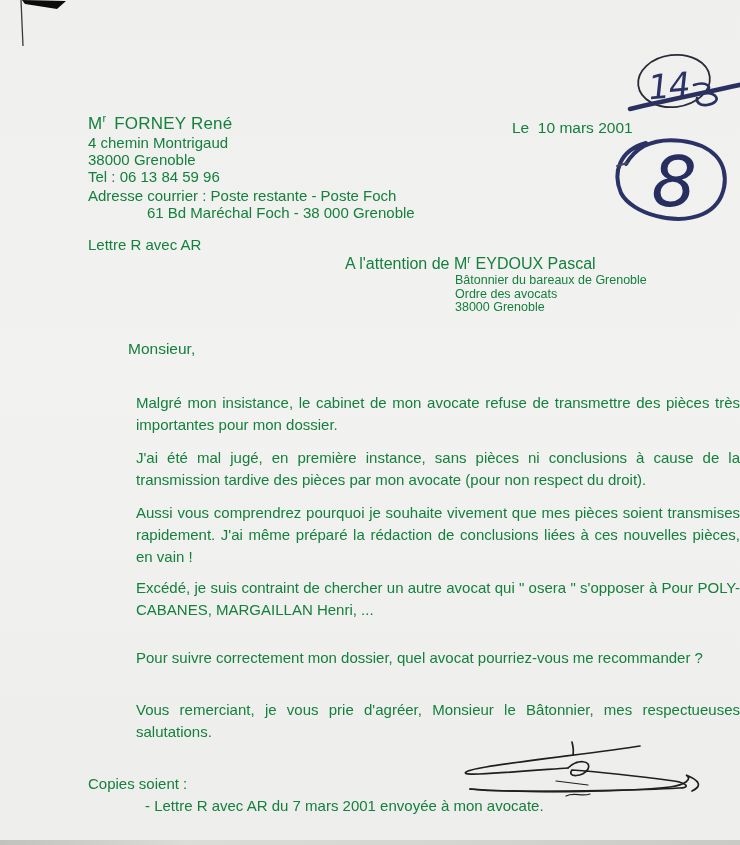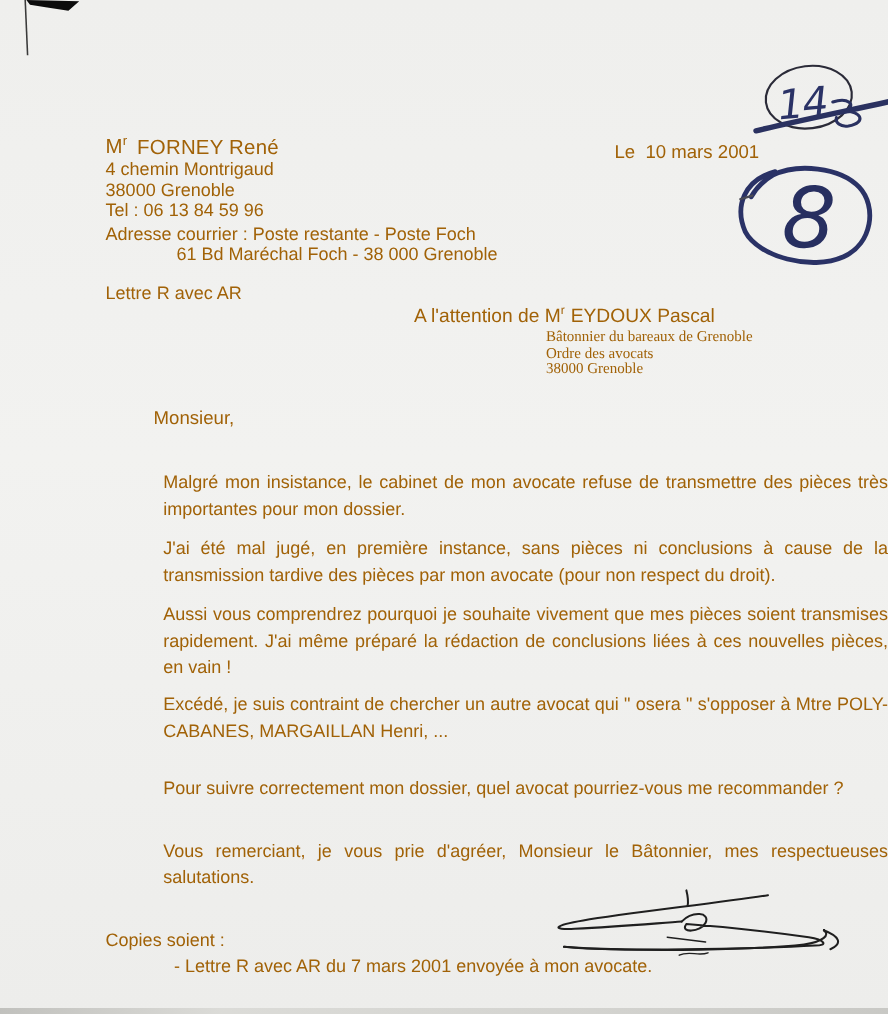--- a/index.html
+++ b/index.html
@@ -11,7 +11,7 @@
     -webkit-font-smoothing:antialiased;
   }
   .abs{position:absolute;}
-  .scan-text{color:#a16207;}
+  .scan-text{color:#15803d;}
   
   .sender{left:88px;top:108px;font-size:15px;line-height:17px;}
   .sender .name-line{font-size:17px;line-height:20px;letter-spacing:.2px;}

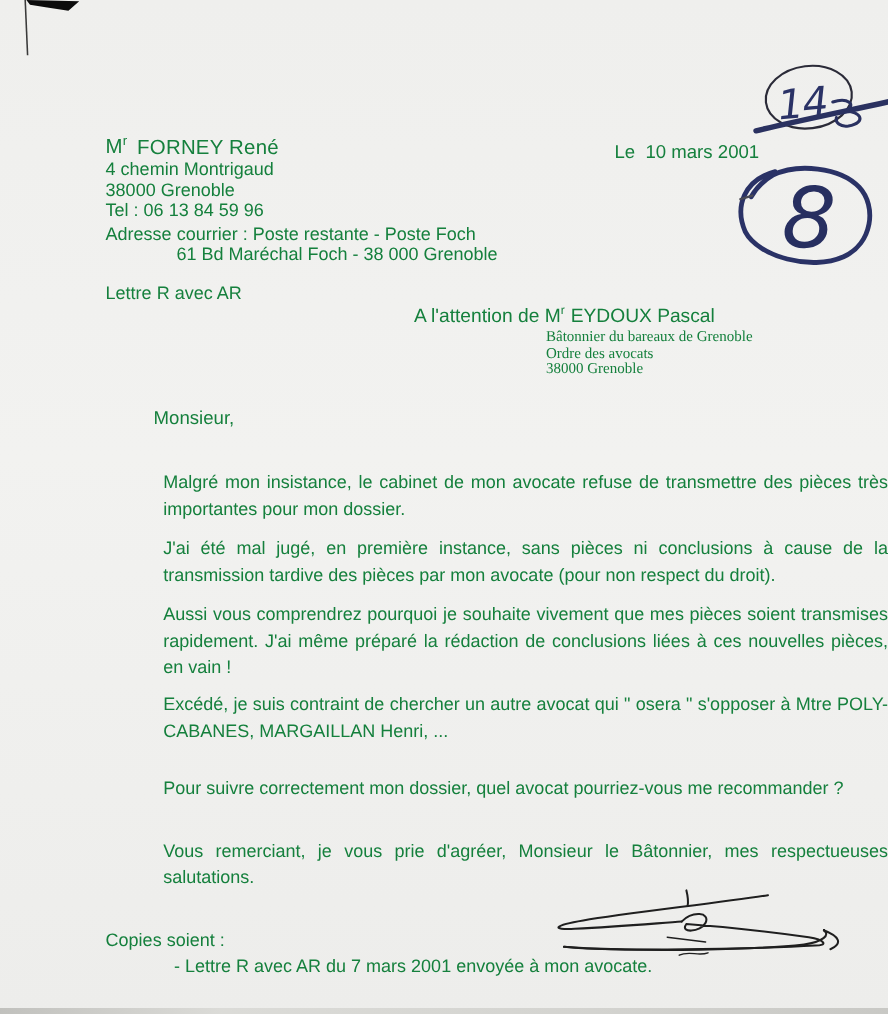--- a/index.html
+++ b/index.html
@@ -28,7 +28,7 @@
   .attention{left:345px;top:254px;font-size:16px;}
   .attention sup{font-size:10px;}
   .attention .att-name{margin-left:5px;}
-  .recipient{left:455px;top:274px;font-size:12.5px;line-height:13.5px;font-family:Liberation Serif, serif;}
+  .recipient{left:455px;top:274px;font-size:12.5px;line-height:13.5px;}
   
   .salutation{left:128px;top:340px;font-size:15.5px;}
   

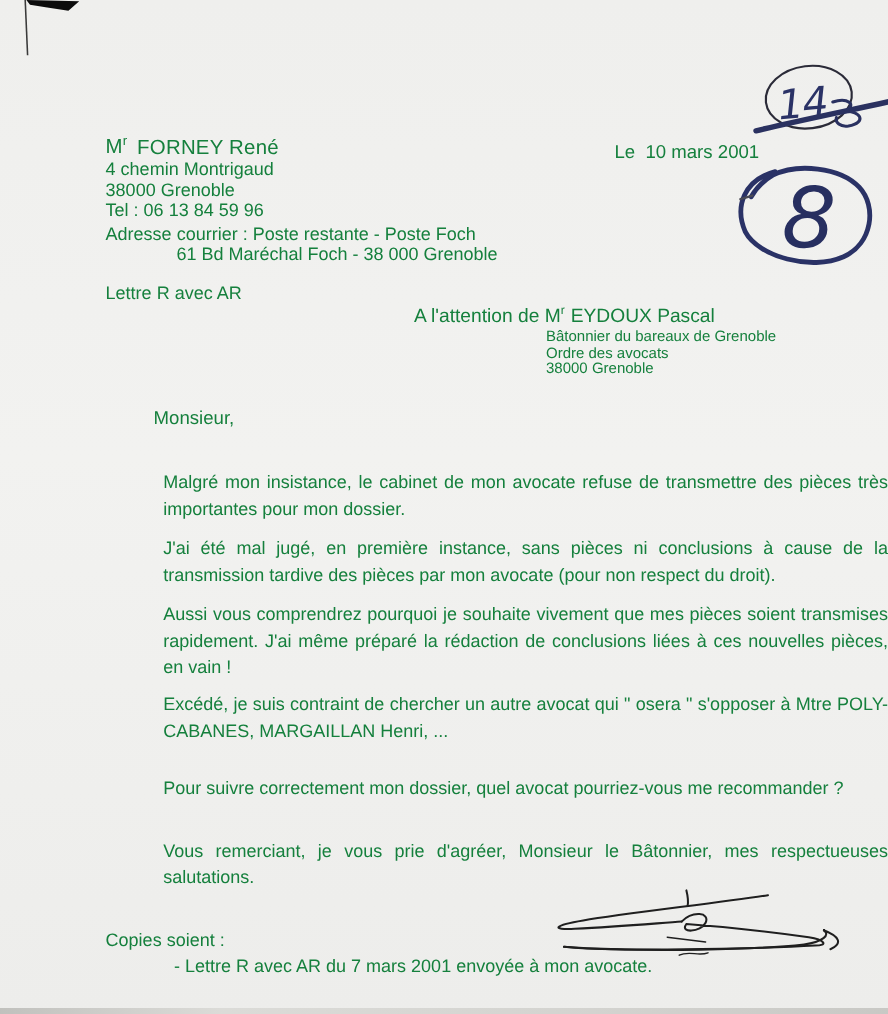--- a/index.html
+++ b/index.html
@@ -82,7 +82,7 @@
 <div class="abs para p1 scan-text">Malgré mon insistance, le cabinet de mon avocate refuse de transmettre des pièces très importantes pour mon dossier.</div>
 <div class="abs para p2 scan-text">J'ai été mal jugé, en première instance, sans pièces ni conclusions à cause de la transmission tardive des pièces par mon avocate (pour non respect du droit).</div>
 <div class="abs para p3 scan-text">Aussi vous comprendrez pourquoi je souhaite vivement que mes pièces soient transmises rapidement. J'ai même préparé la rédaction de conclusions liées à ces nouvelles pièces, en vain !</div>
-<div class="abs para p4 scan-text">Excédé, je suis contraint de chercher un autre avocat qui " osera " s'opposer à Mtre POLY-CABANES, MARGAILLAN Henri, ...</div>
+<div class="abs para p4 scan-text">Excédé, je suis contraint de chercher un autre avocat qui " osera " s'opposer à Pour POLY-CABANES, MARGAILLAN Henri, ...</div>
 <div class="abs para p5 scan-text">Pour suivre correctement mon dossier, quel avocat pourriez-vous me recommander ?</div>
 <div class="abs para p6 scan-text">Vous remerciant, je vous prie d'agréer, Monsieur le Bâtonnier, mes respectueuses salutations.</div>
 

